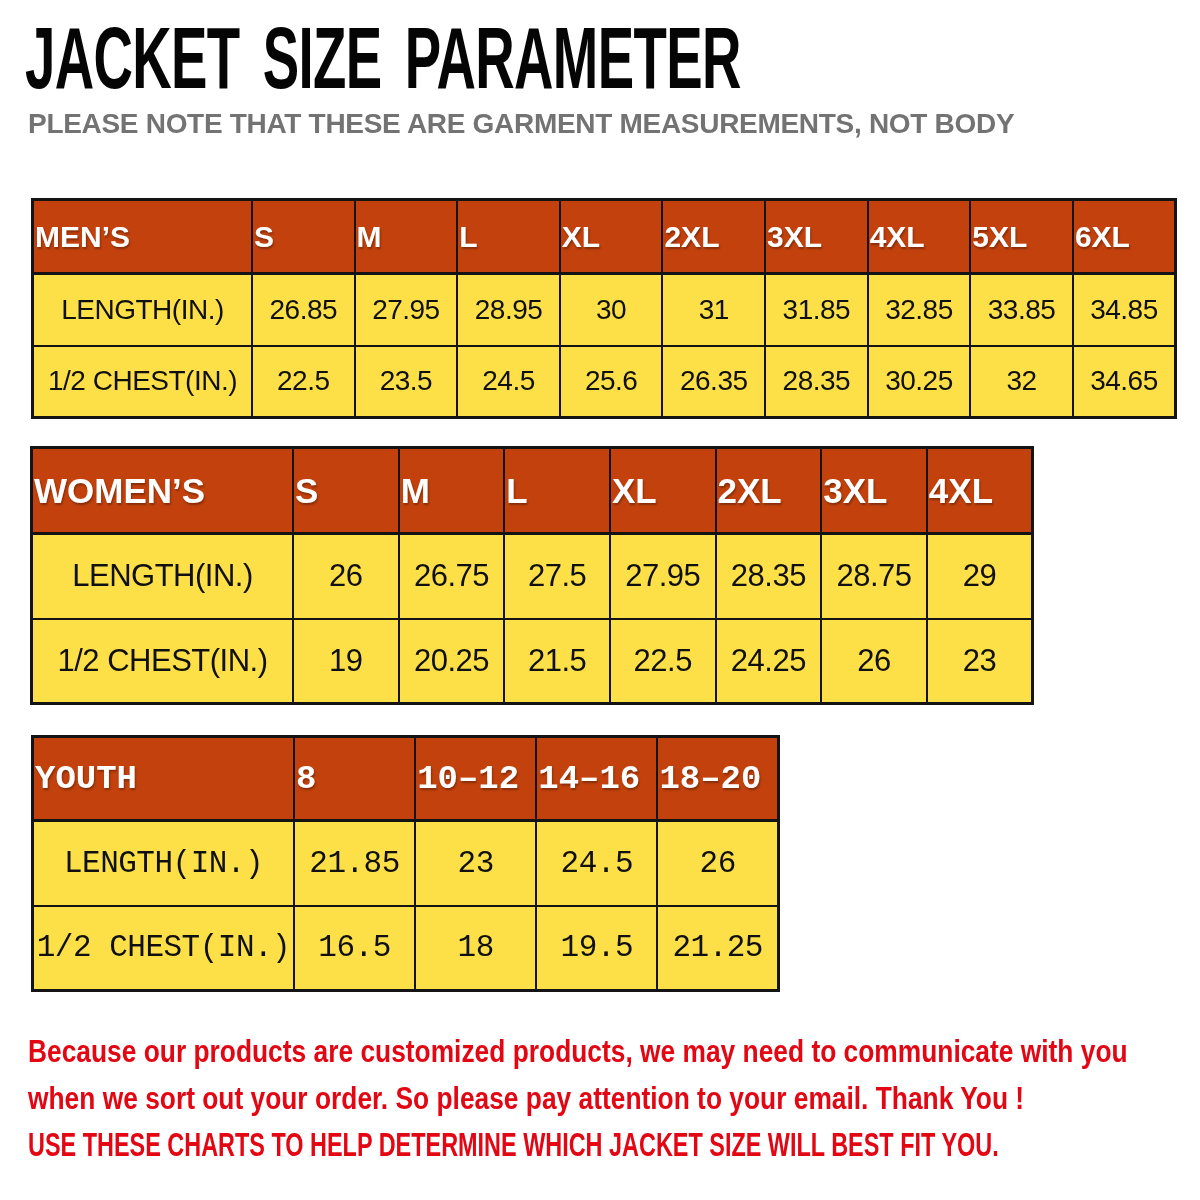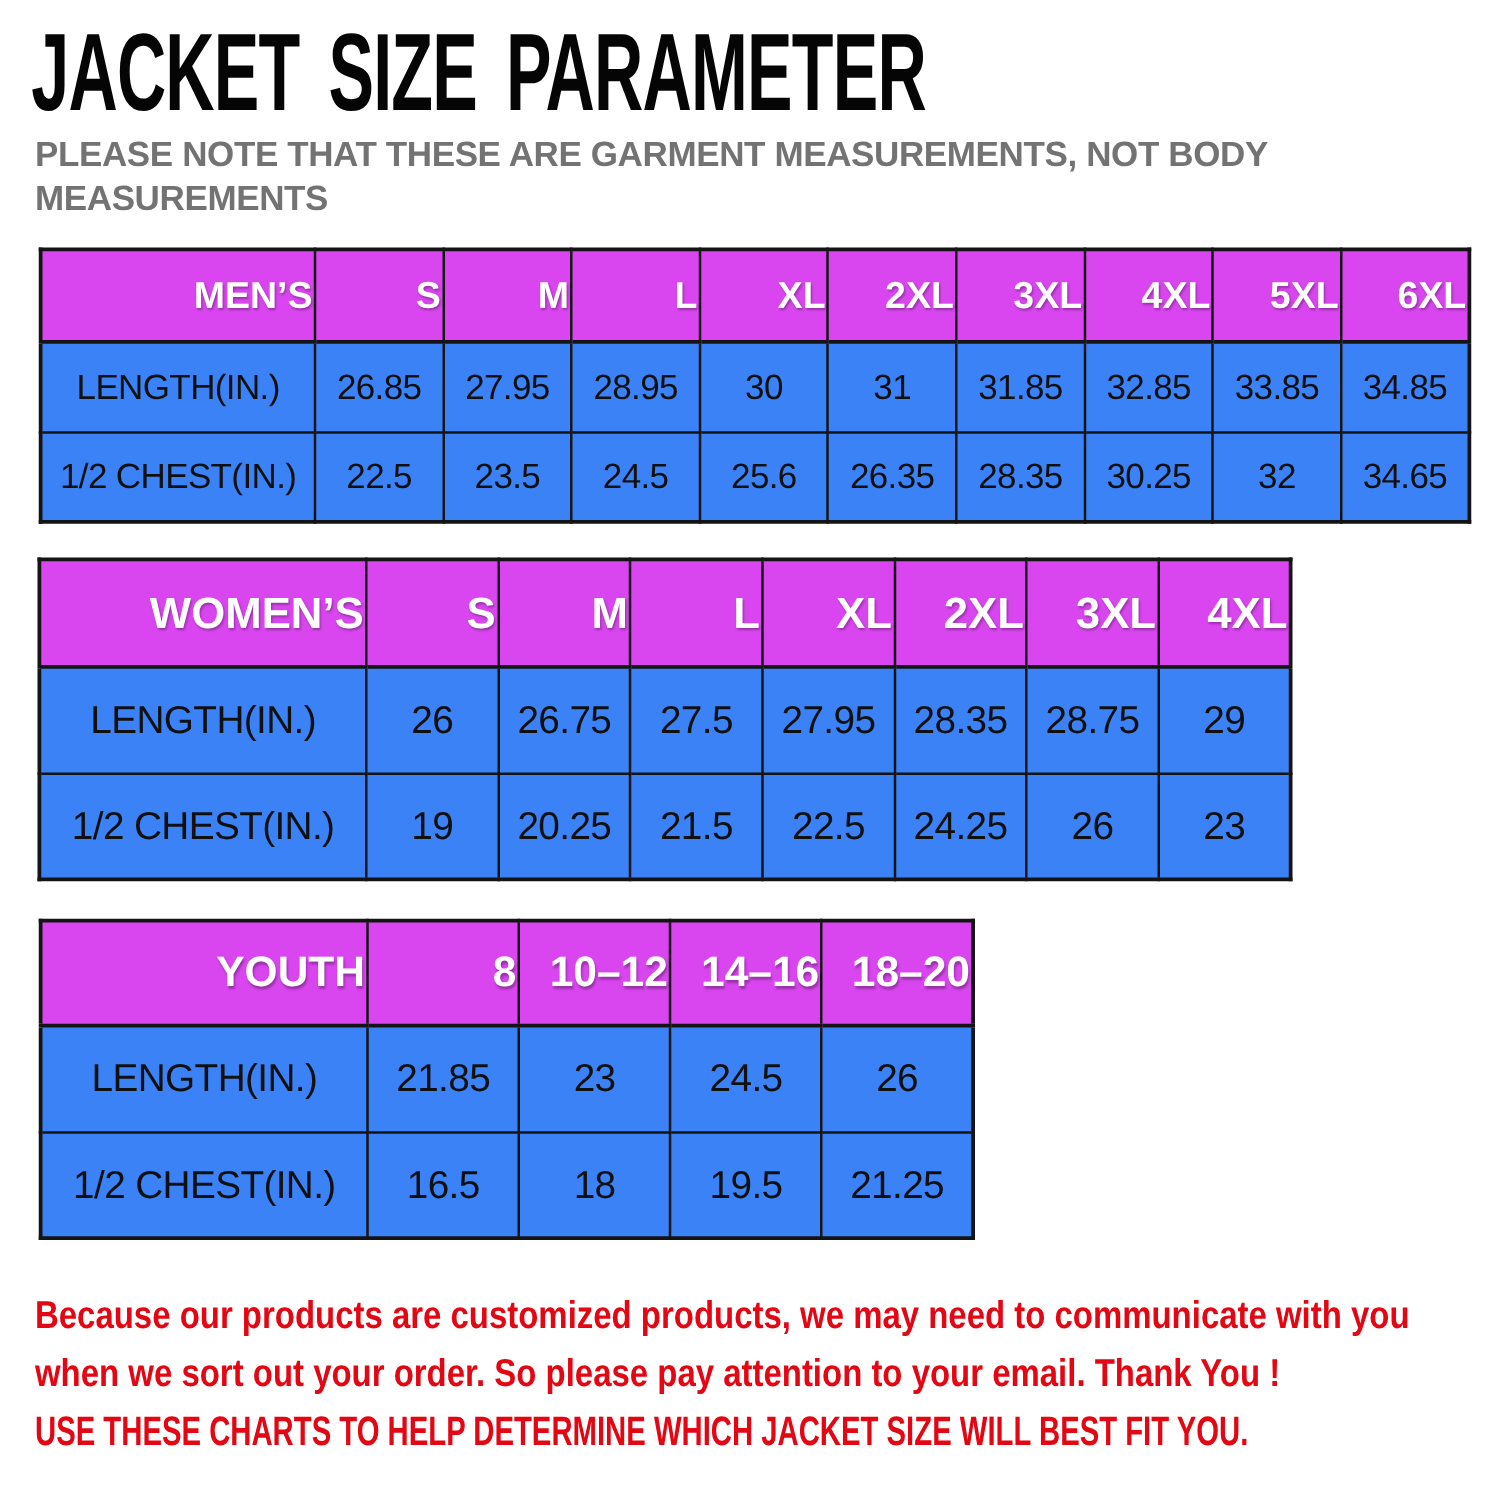--- a/index.html
+++ b/index.html
@@ -91,7 +91,6 @@
 
   <div class="garment-note">
     <div>PLEASE NOTE THAT THESE ARE GARMENT MEASUREMENTS, NOT BODY</div>
-    <div>MEASUREMENTS</div>
   </div>
 
   <table class="size-table mens">

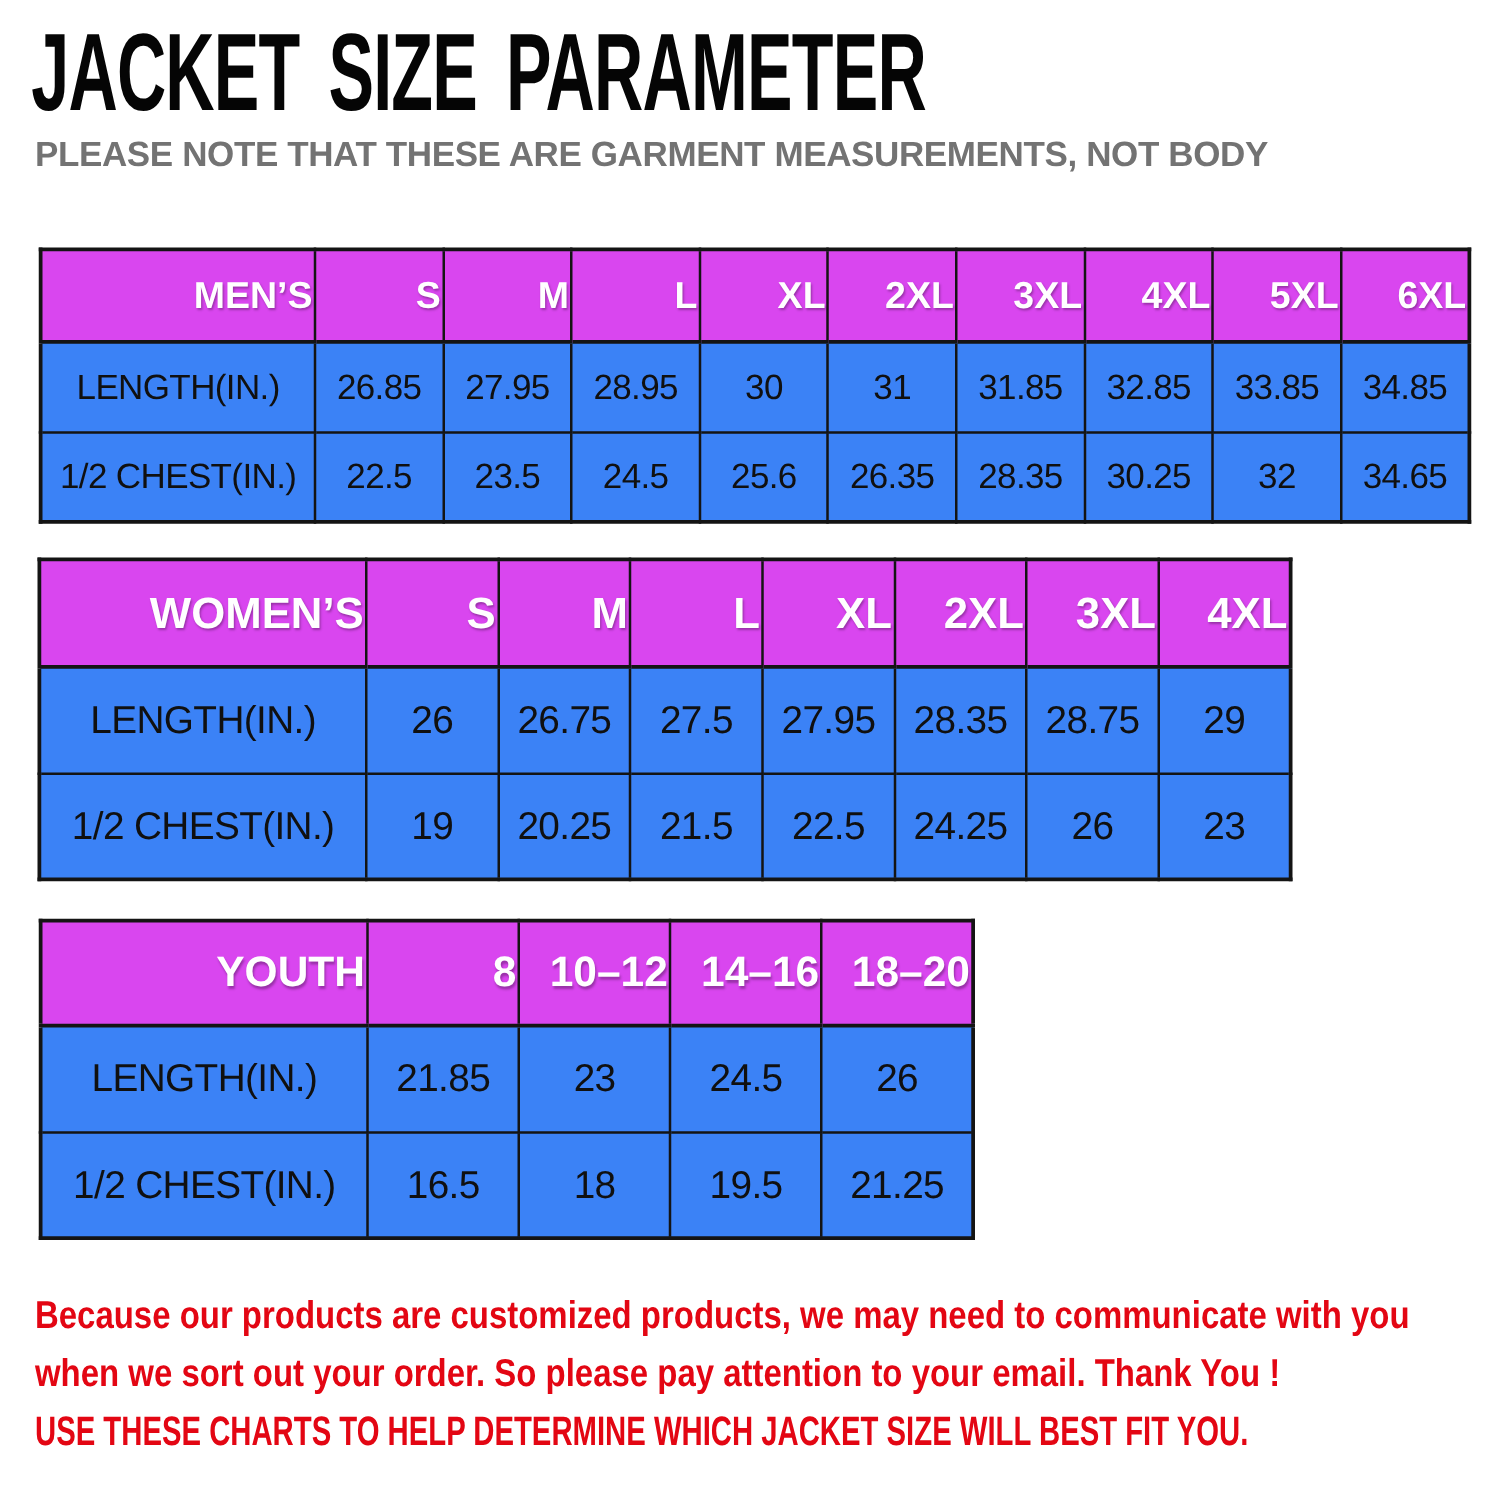--- a/index.html
+++ b/index.html
@@ -32,9 +32,9 @@
     font-family:"Liberation Sans", sans-serif;
   }
   table.size-table th{
-    background:#d946ef;color:#ffffff;font-weight:700;
+    background:#c2410c;color:#ffffff;font-weight:700;
     border:2px solid #141414;border-bottom:3px solid #141414;
-    text-align:right;vertical-align:middle;
+    text-align:left;vertical-align:middle;
     text-shadow:1px 2px 2px rgba(0,0,0,0.30);
     letter-spacing:0px;
   }

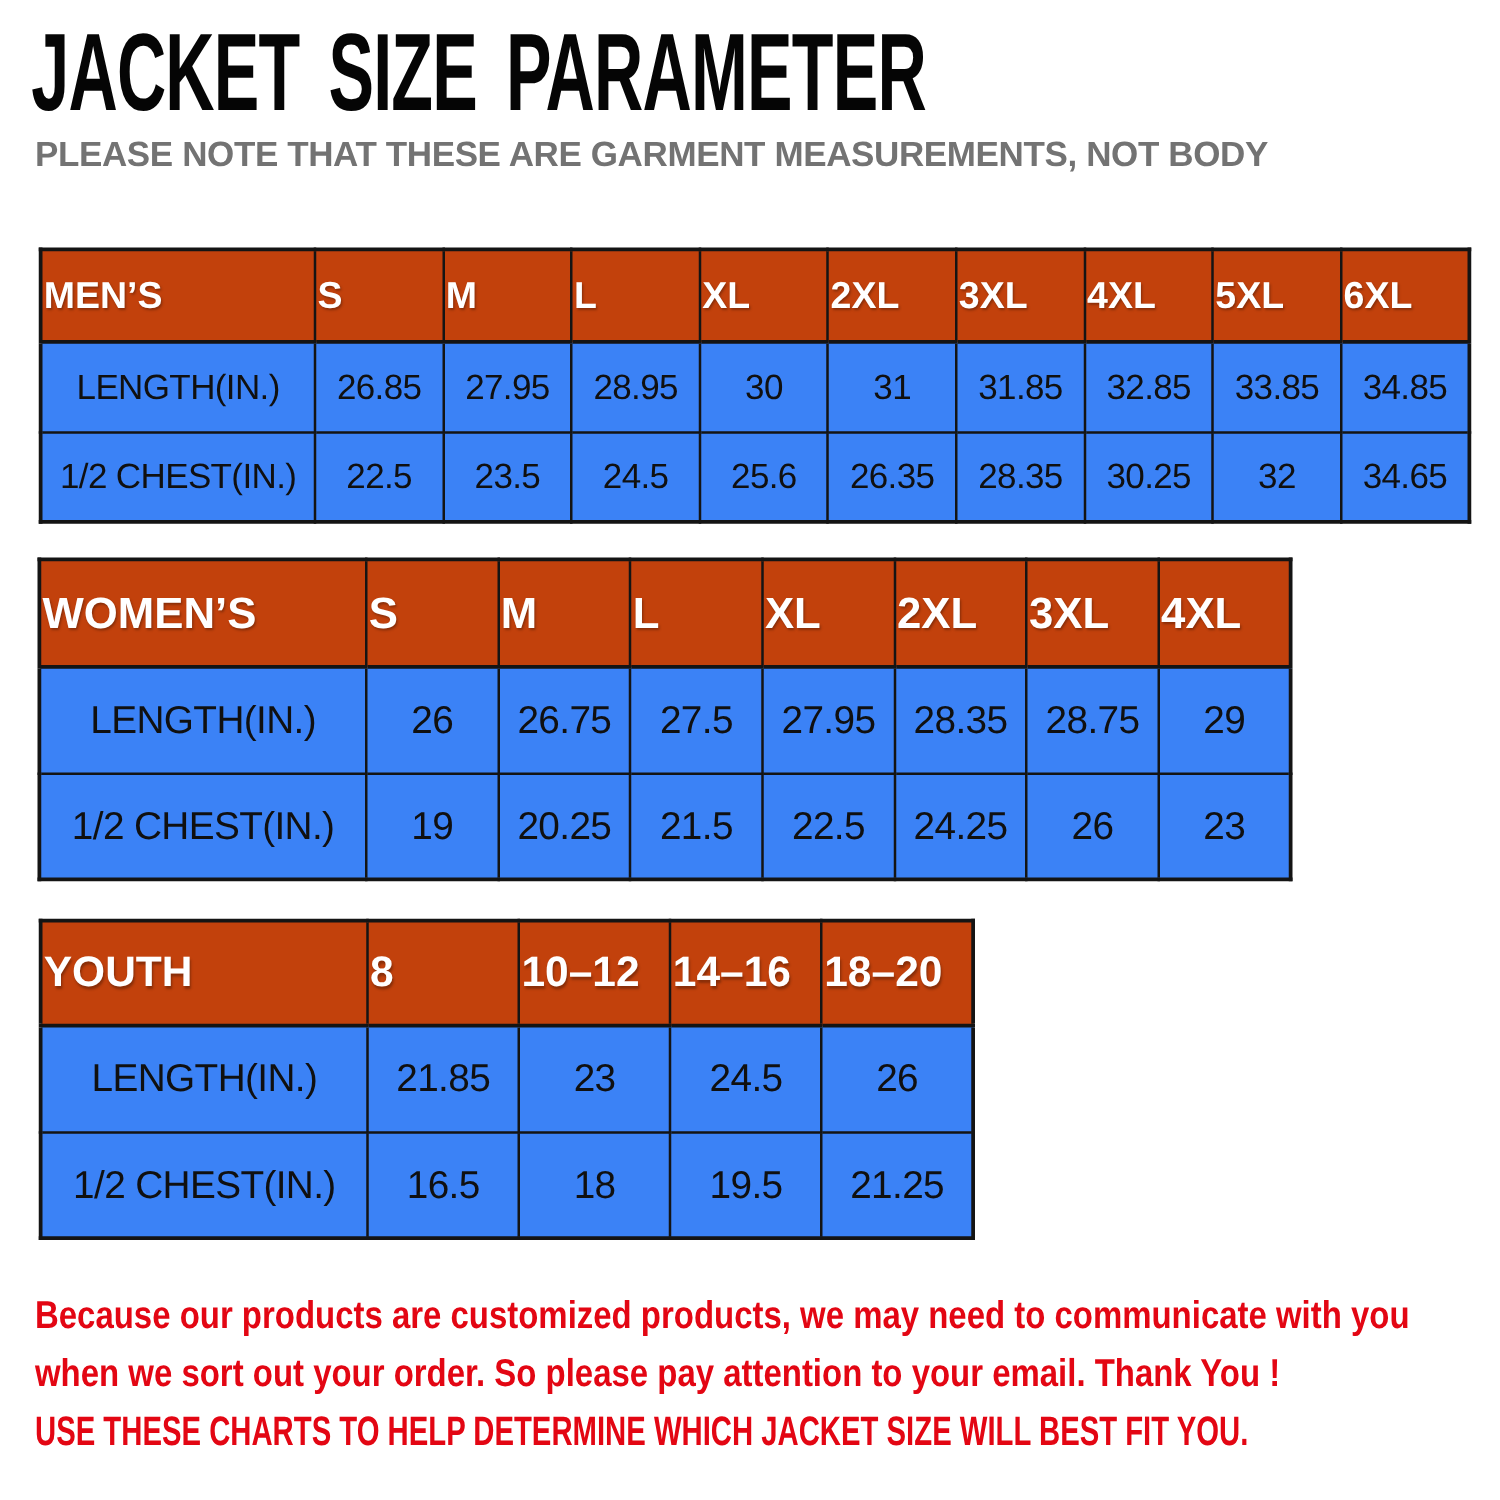--- a/index.html
+++ b/index.html
@@ -39,7 +39,7 @@
     letter-spacing:0px;
   }
   table.size-table td{
-    background:#3b82f6;color:#101010;
+    background:#fde047;color:#101010;
     border:2px solid #141414;
     text-align:center;vertical-align:middle;
     letter-spacing:-0.5px;

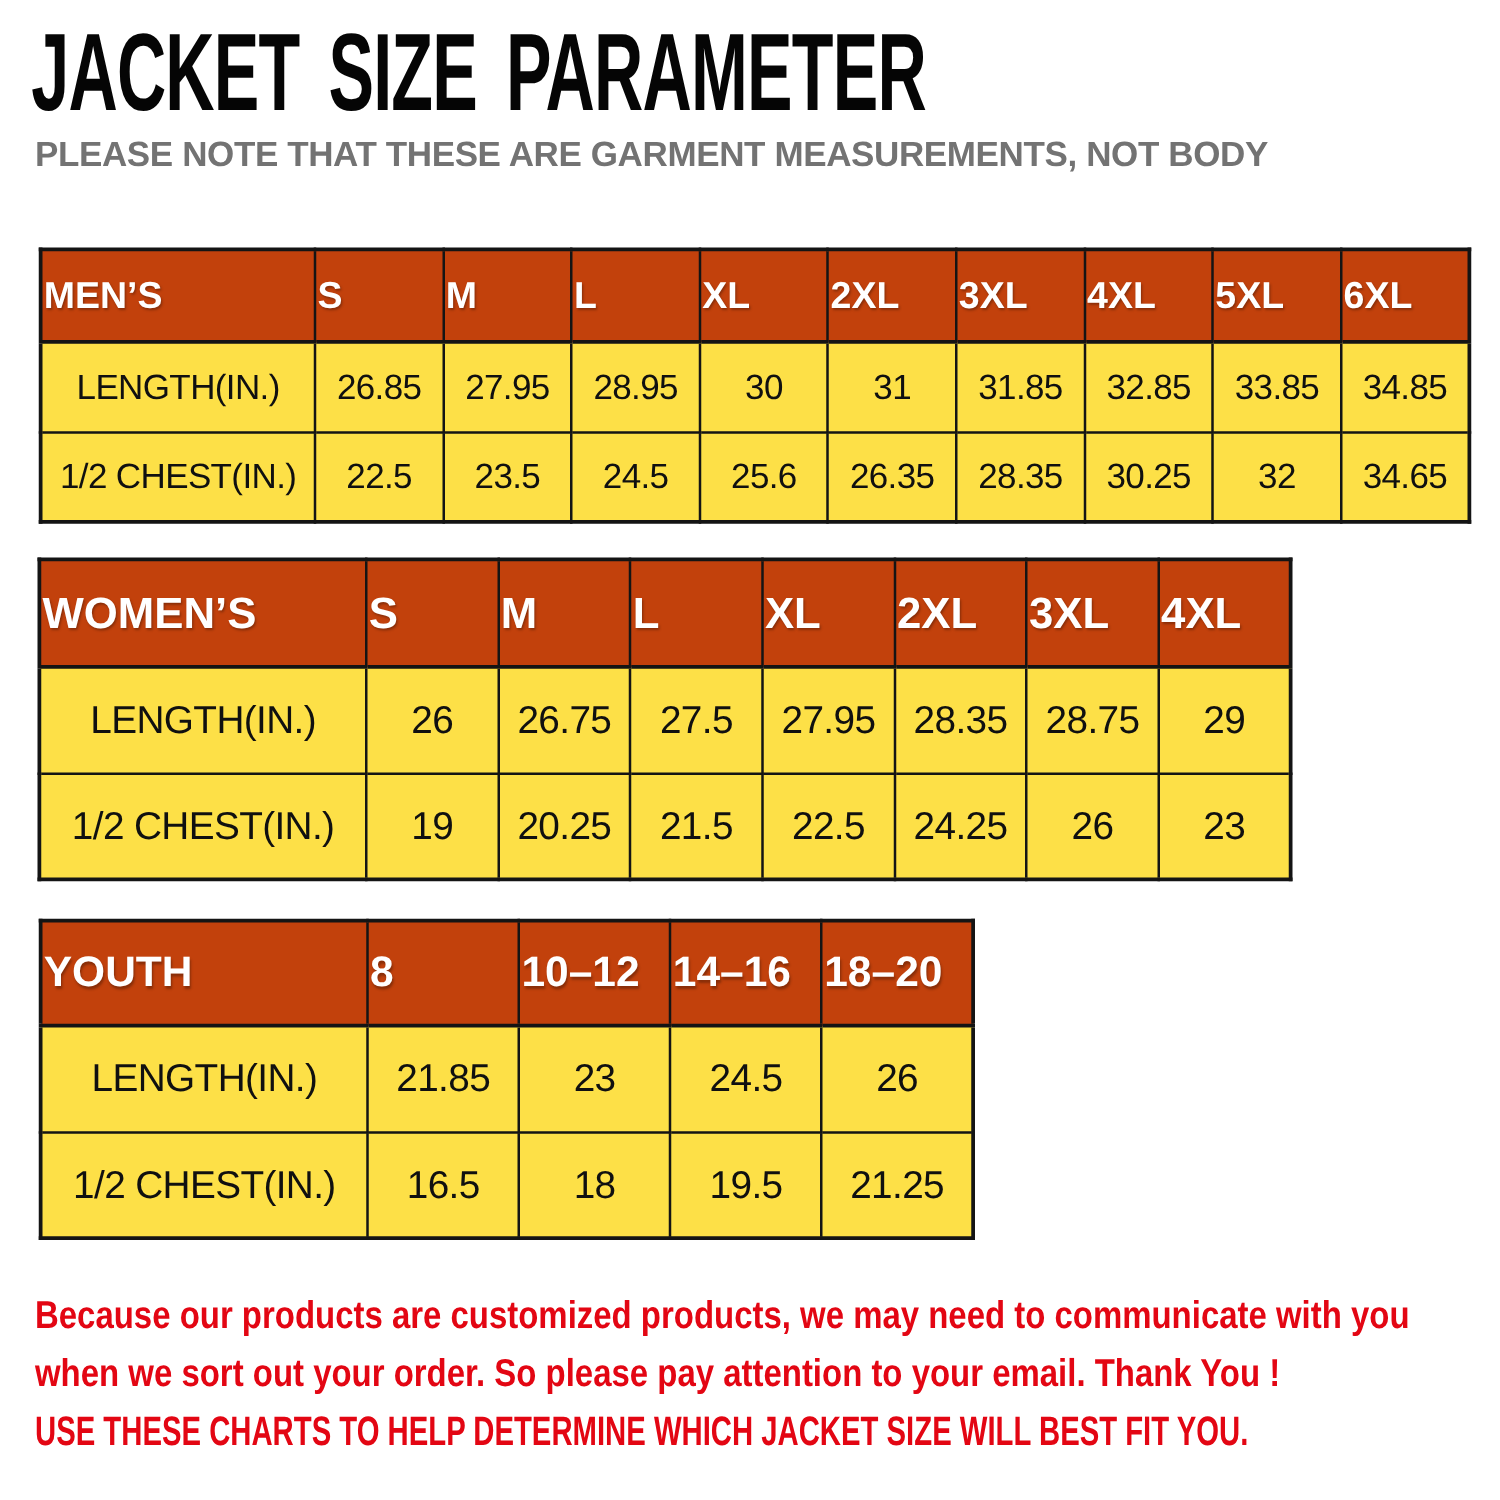--- a/index.html
+++ b/index.html
@@ -59,7 +59,7 @@
   table.womens th{font-size:35px;}
   table.womens td{font-size:31px;}
   
-  table.youth{left:31px;top:735px;width:749px;}
+  table.youth{left:31px;top:735px;width:749px;font-family:Liberation Mono, monospace;}
   table.youth thead tr{height:84px;}
   table.youth tbody tr{height:85px;}
   table.youth tr > *:first-child{width:257px;}

